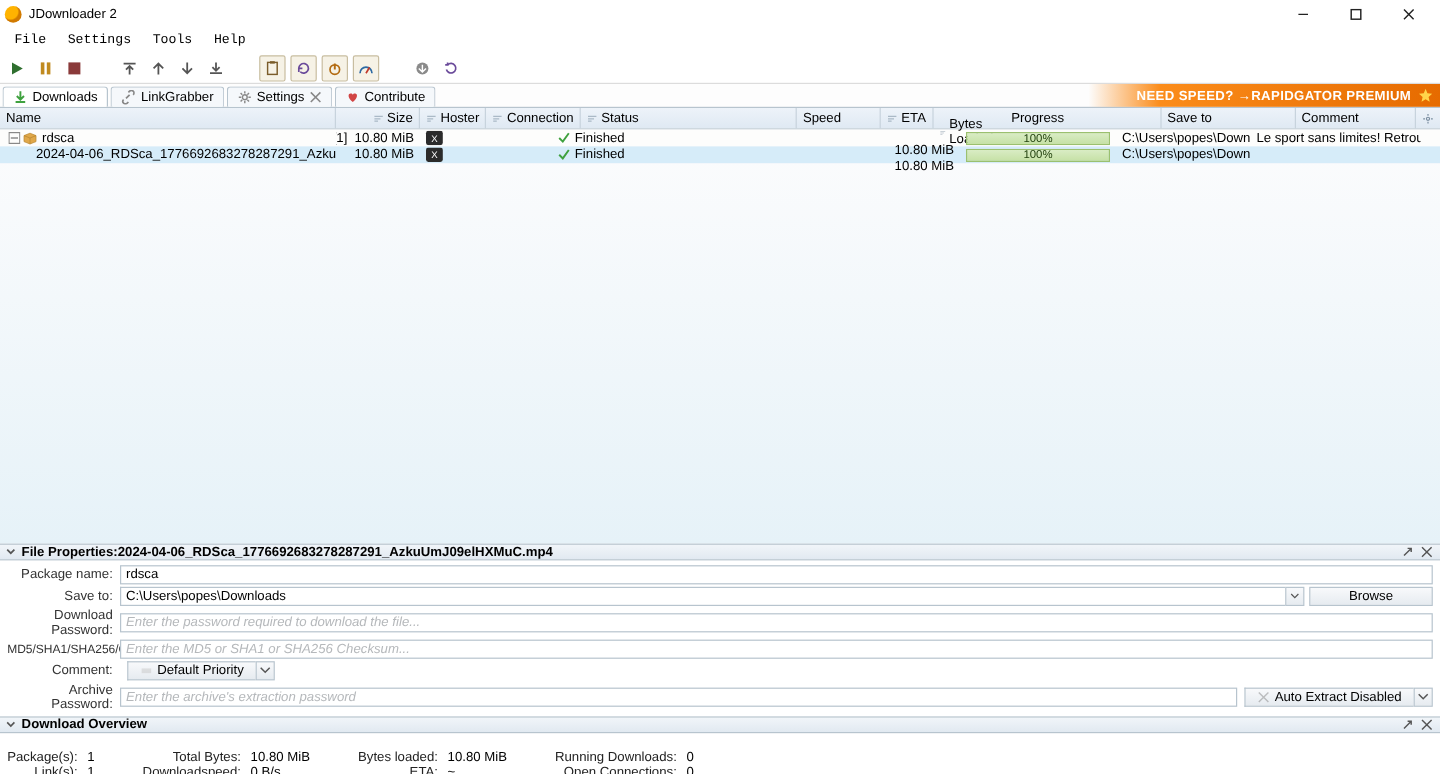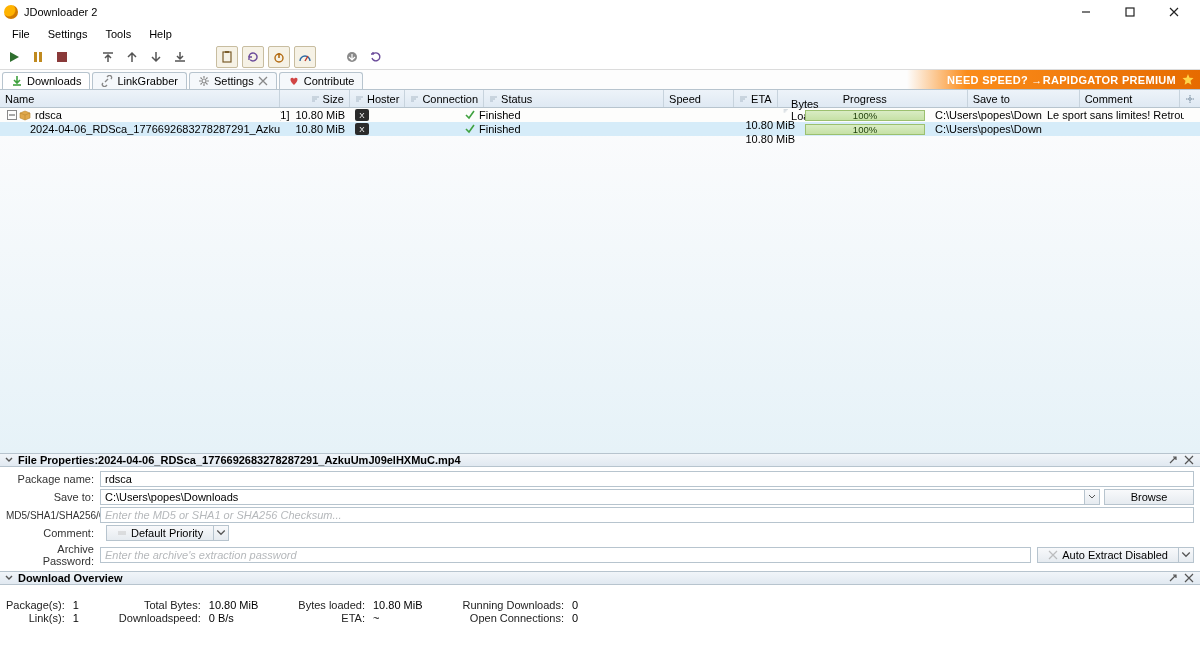--- a/index.html
+++ b/index.html
@@ -15,7 +15,7 @@
 
 
 .menubar { height: 20px; display: flex; align-items: center; padding: 0 4px; gap: 2px; }
-.menubar .item { padding: 2px 8px; cursor: default; }
+.menubar .item { padding: 2px 8px; cursor: default; font-family: Liberation Mono, monospace; }
 
 
 .toolbar { height: 26px; display: flex; align-items: center; padding: 2px 4px; gap: 4px; border-bottom: 1px solid #dcdcdc; }

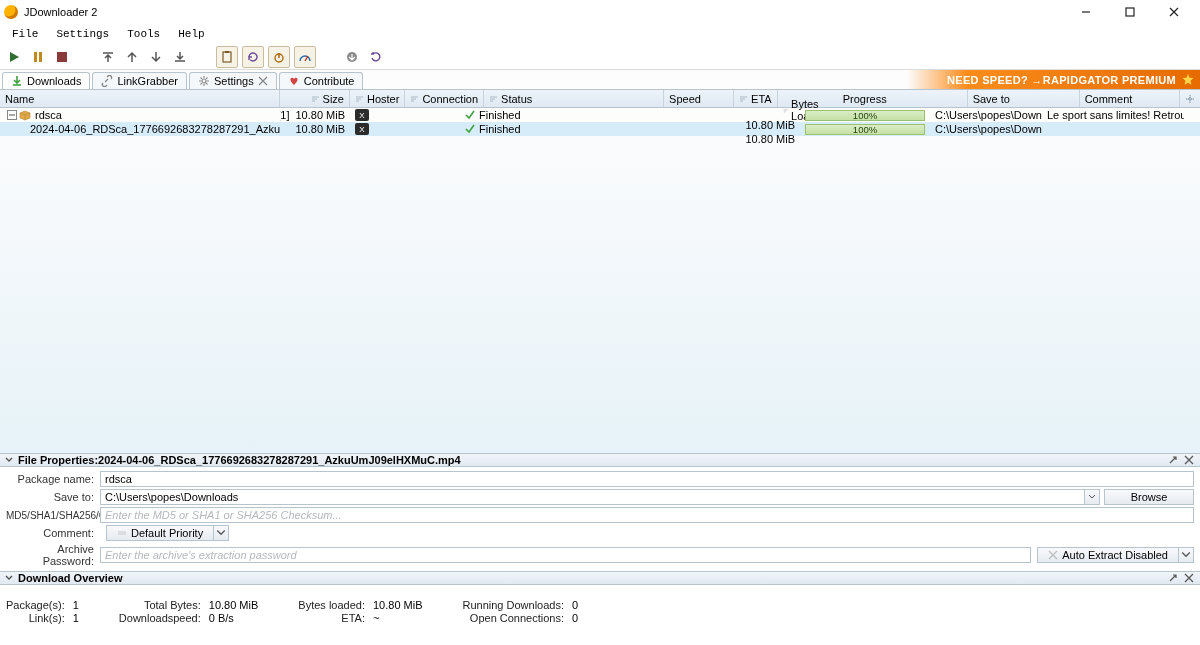--- a/index.html
+++ b/index.html
@@ -423,7 +423,7 @@
           </svg>
         </div>
     </div>
-    <div class="btn" style="margin-left:4px; width:90px; justify-content:center;">
+    <div class="btn" style="margin-left:4px; width:103px; justify-content:center;">
         <span>Browse</span>
       </div>
   </div>

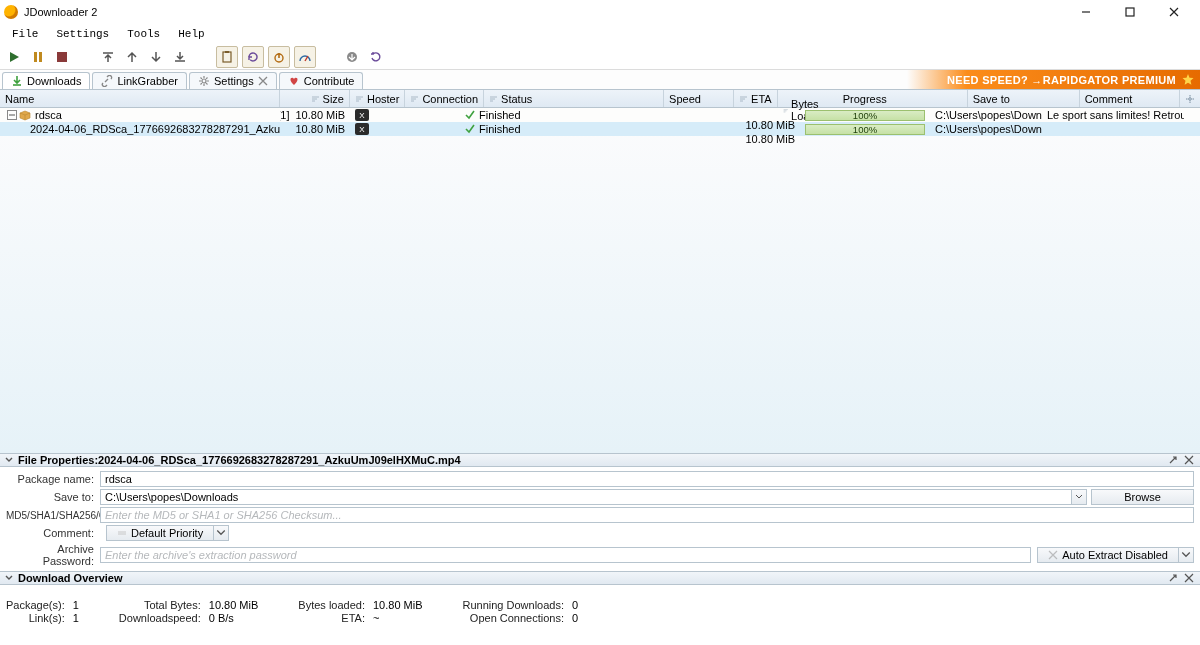--- a/index.html
+++ b/index.html
@@ -428,6 +428,10 @@
       </div>
   </div>
   <div class="form-row">
+    <label>Download Password:</label>
+    <input class="finput" placeholder="Enter the password required to download the file..." style="">
+  </div>
+  <div class="form-row">
     <label style="font-size:10px">MD5/SHA1/SHA256/CRC32:</label>
     <input class="finput" placeholder="Enter the MD5 or SHA1 or SHA256 Checksum..." style="">
   </div>

